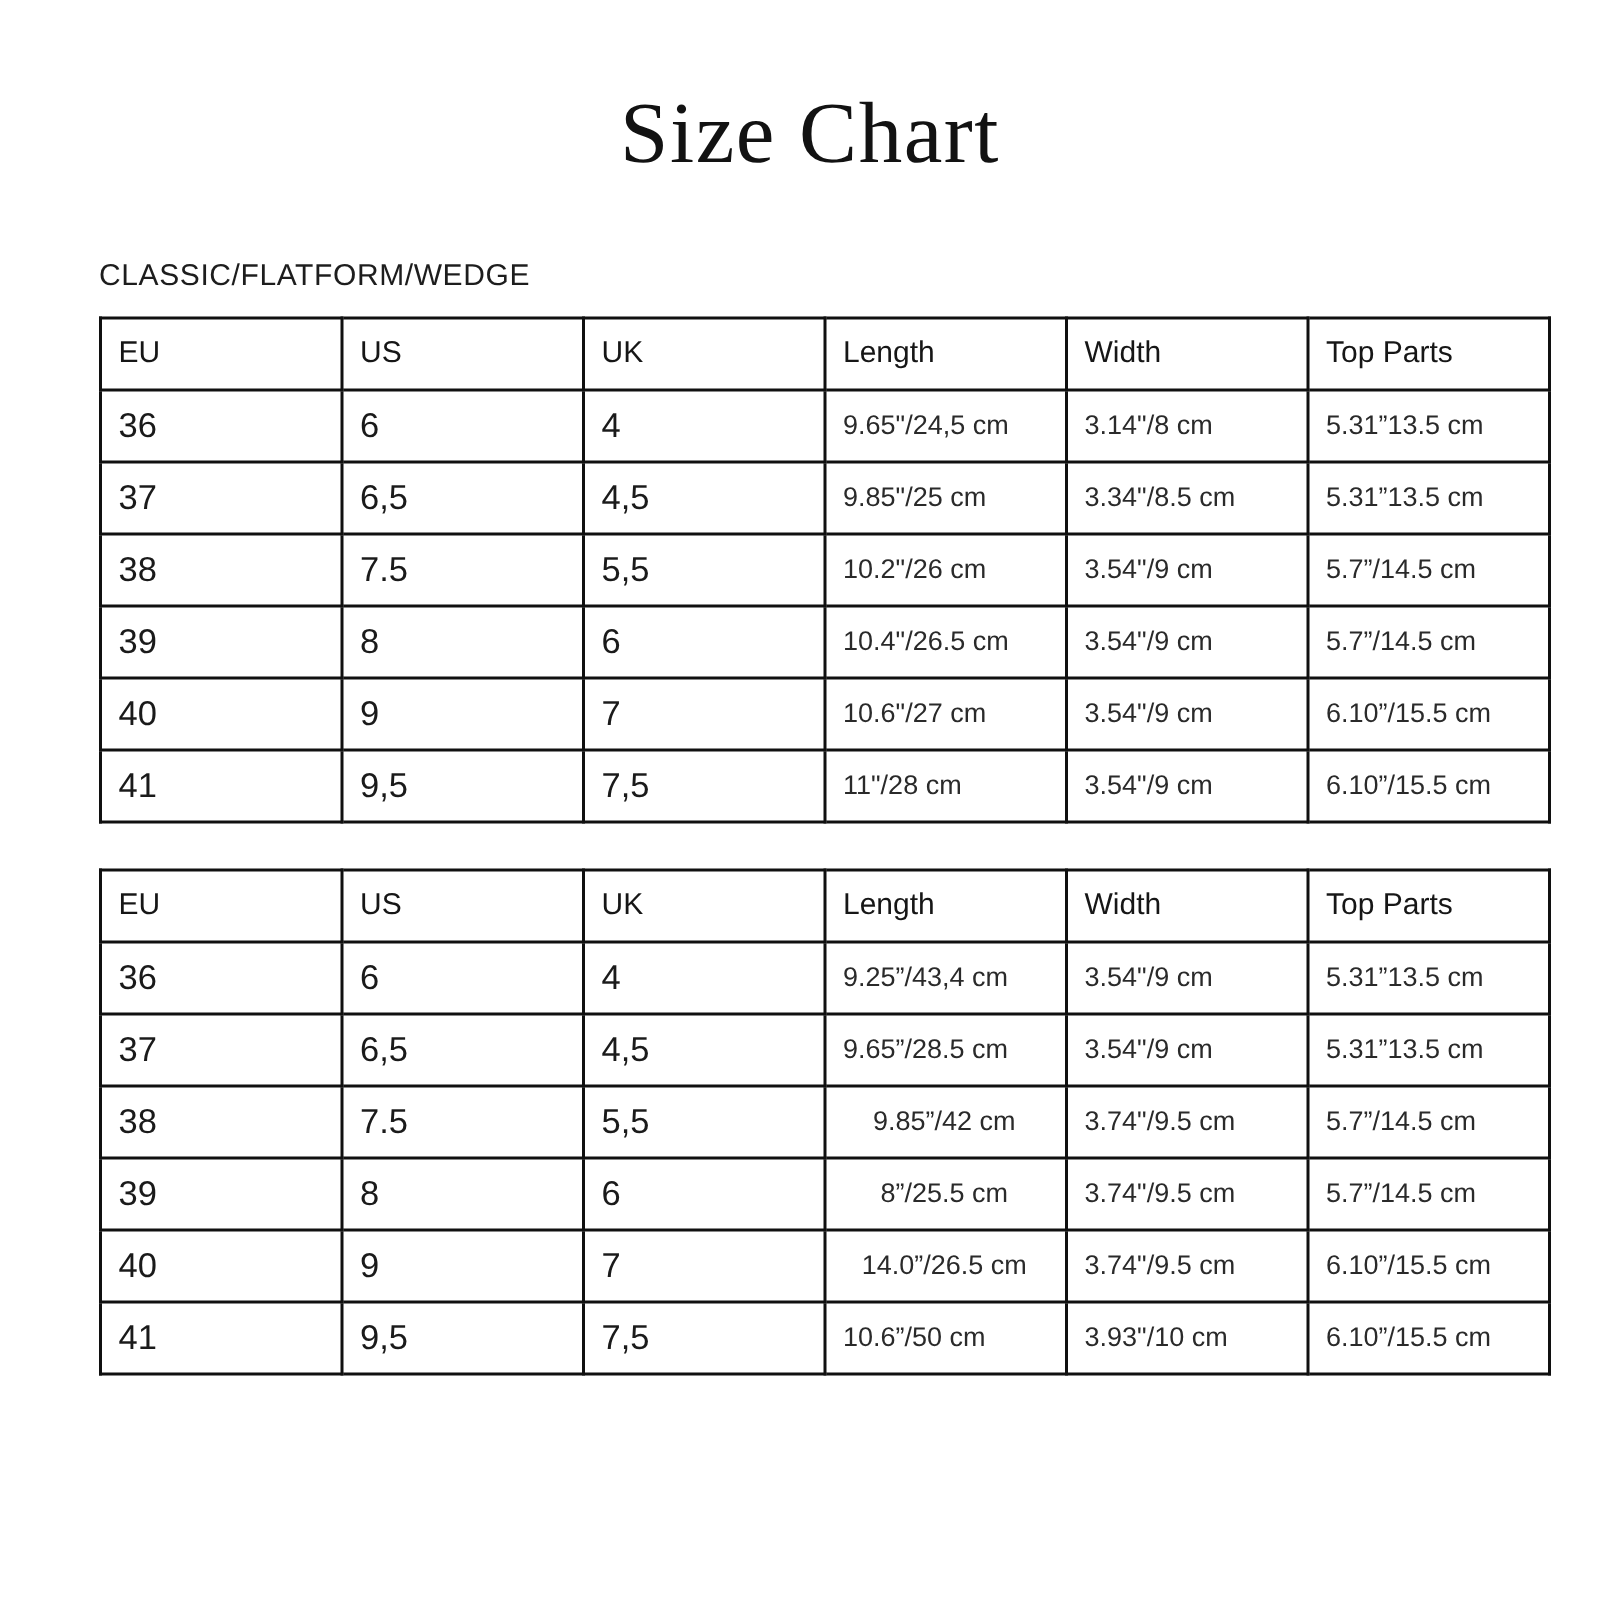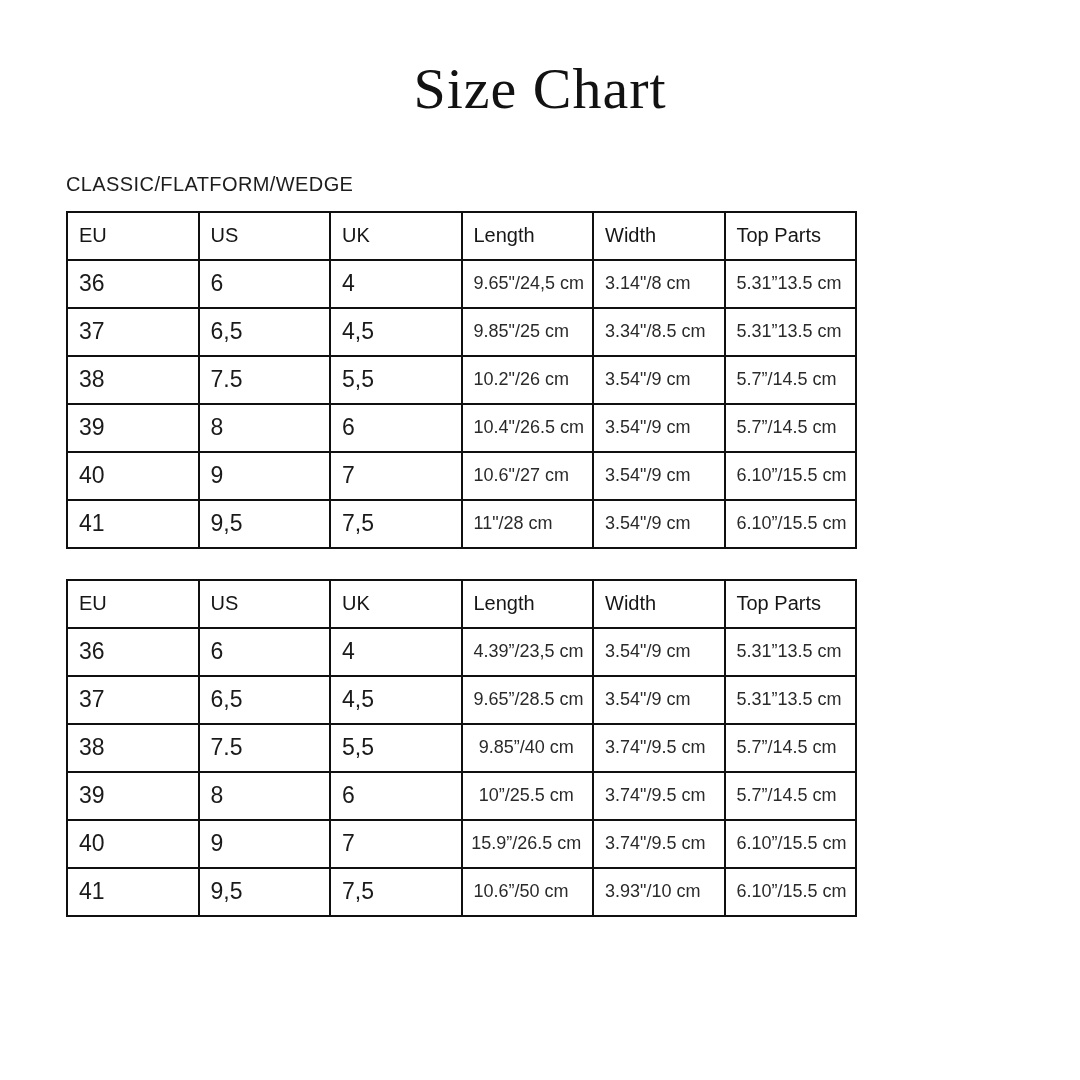--- a/index.html
+++ b/index.html
@@ -33,7 +33,7 @@
   table.size-table {
     border-collapse: collapse;
     table-layout: fixed;
-    width: 791px;
+    width: 968px;
   }
   .size-table th, .size-table td {
     border: 2px solid #101010;

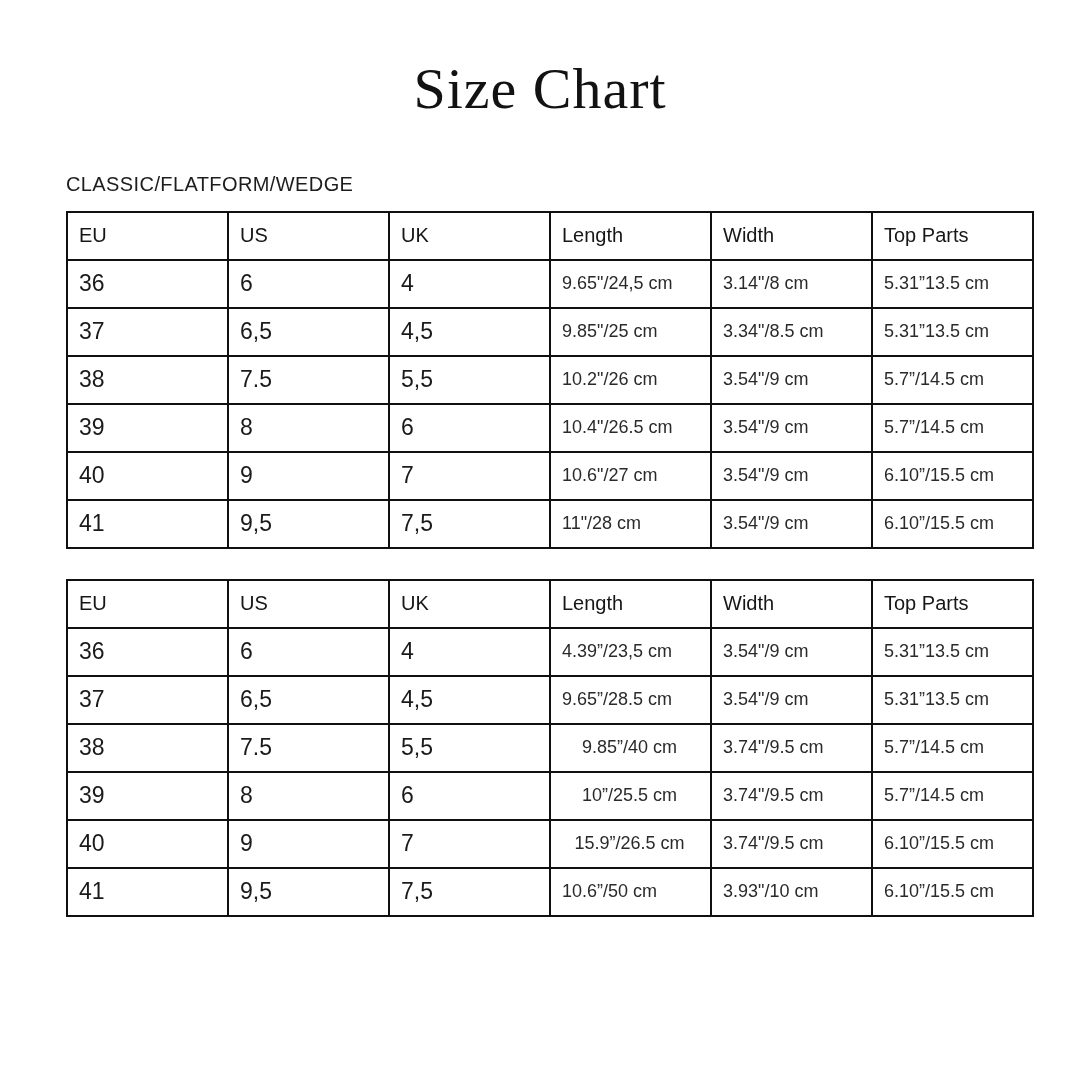--- a/index.html
+++ b/index.html
@@ -138,7 +138,7 @@
         <td class="n">36</td>
         <td class="n">6</td>
         <td class="n">4</td>
-        <td class="m">4.39”/23,5 cm</td>
+        <td class="m">9.25”/43,4 cm</td>
         <td class="m">3.54"/9 cm</td>
         <td class="m">5.31”13.5 cm</td>
       </tr>

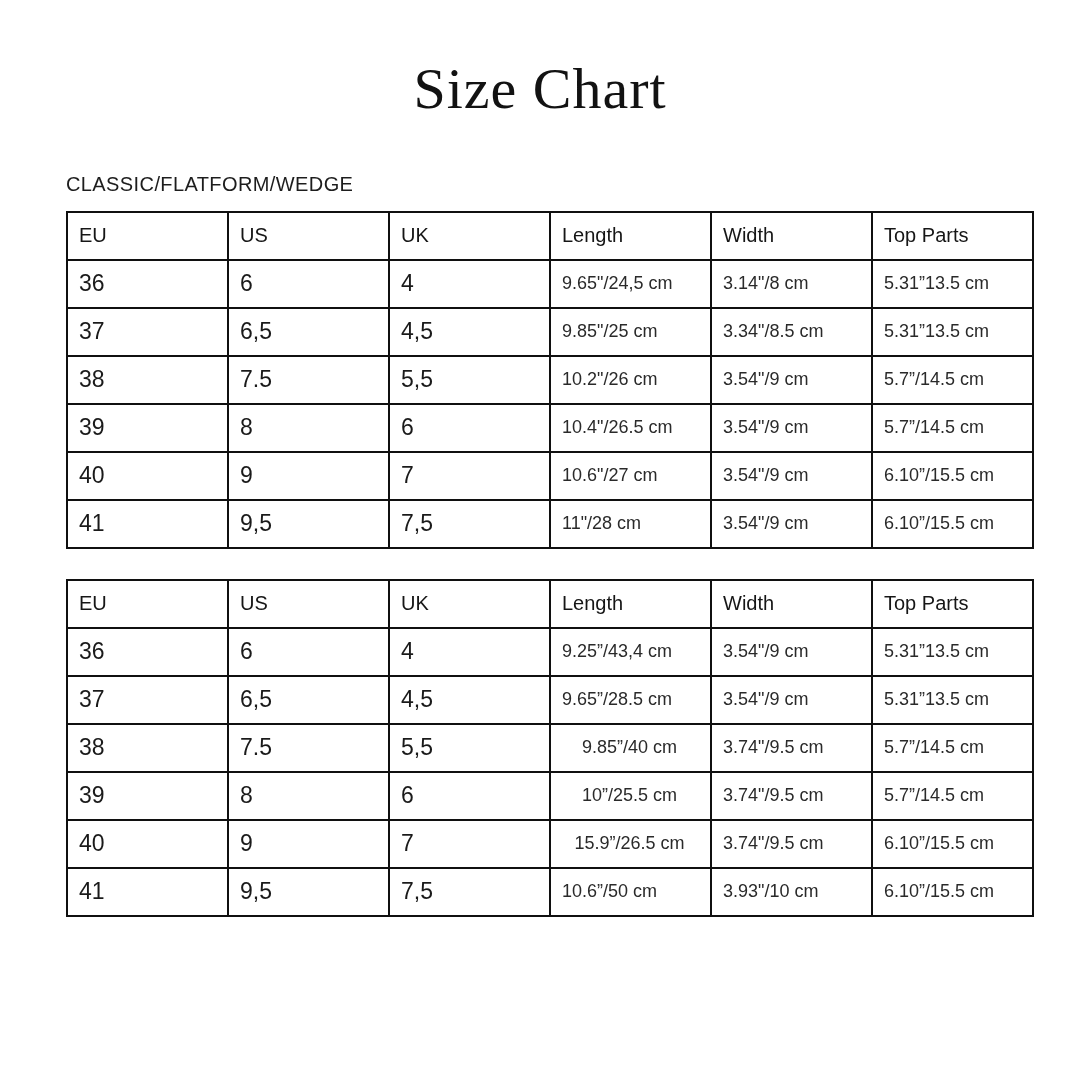--- a/index.html
+++ b/index.html
@@ -154,7 +154,7 @@
         <td class="n">38</td>
         <td class="n">7.5</td>
         <td class="n">5,5</td>
-        <td class="m c">9.85”/40 cm</td>
+        <td class="m c">9.85”/42 cm</td>
         <td class="m">3.74"/9.5 cm</td>
         <td class="m">5.7”/14.5 cm</td>
       </tr>

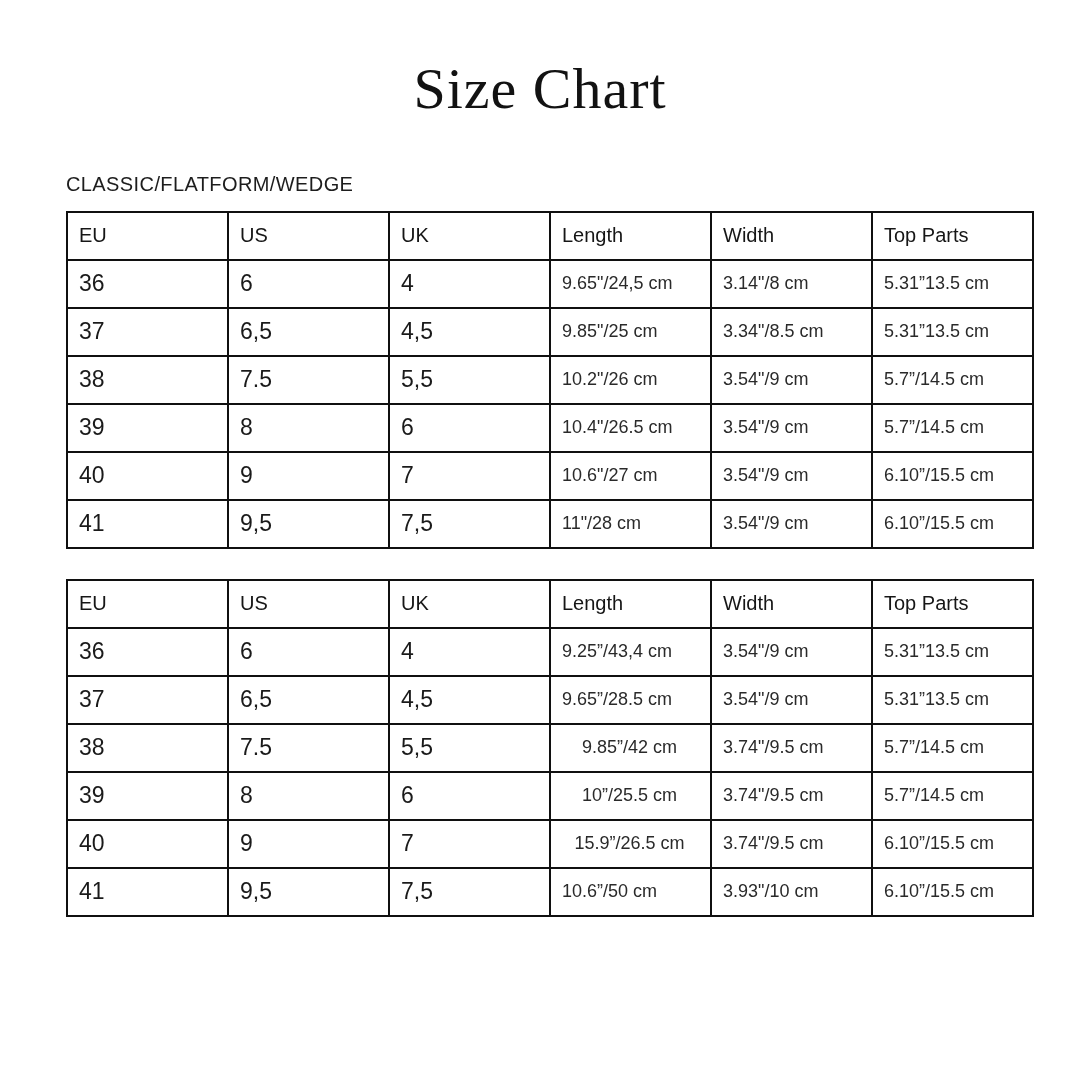--- a/index.html
+++ b/index.html
@@ -162,7 +162,7 @@
         <td class="n">39</td>
         <td class="n">8</td>
         <td class="n">6</td>
-        <td class="m c">10”/25.5 cm</td>
+        <td class="m c">8”/25.5 cm</td>
         <td class="m">3.74"/9.5 cm</td>
         <td class="m">5.7”/14.5 cm</td>
       </tr>

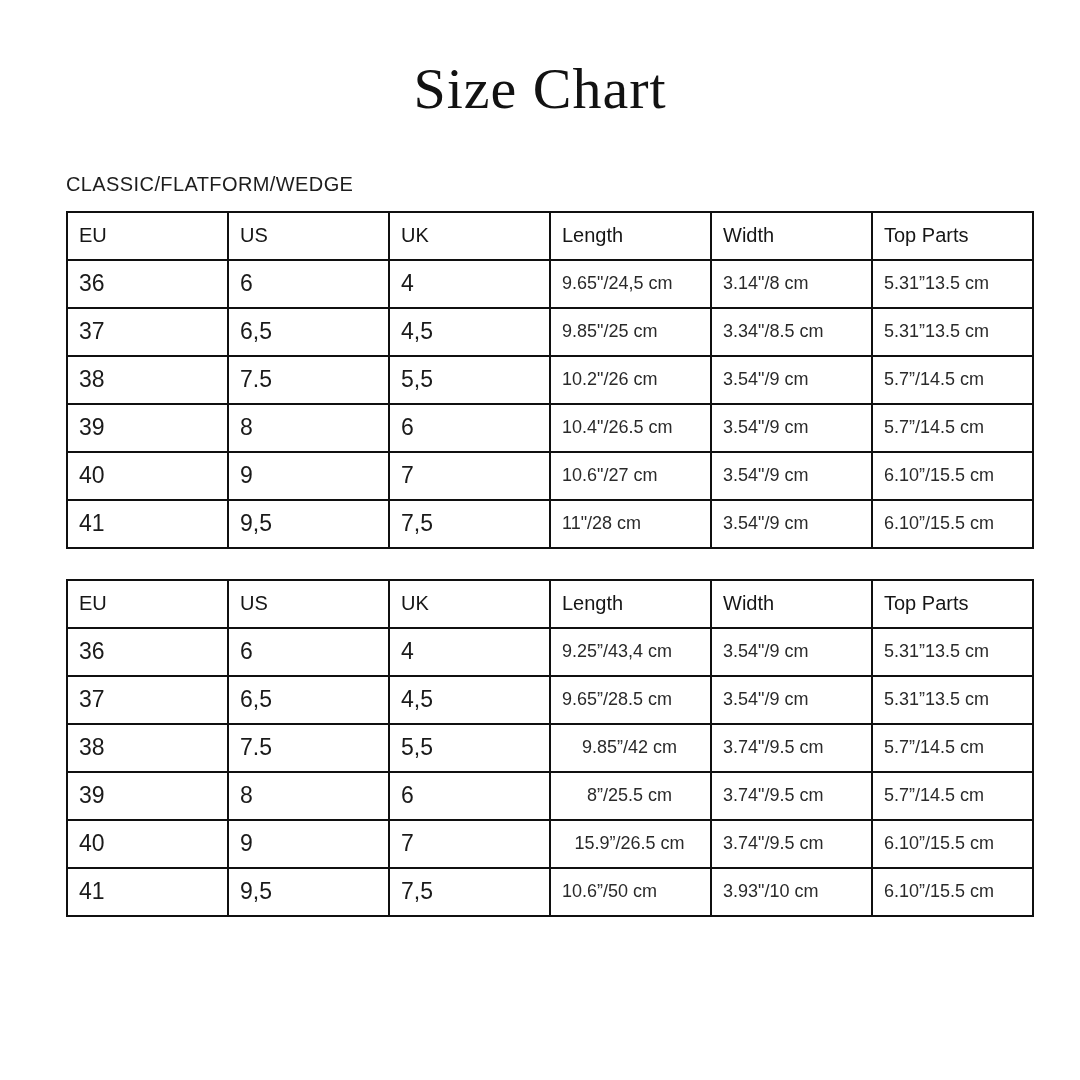--- a/index.html
+++ b/index.html
@@ -170,7 +170,7 @@
         <td class="n">40</td>
         <td class="n">9</td>
         <td class="n">7</td>
-        <td class="m c">15.9”/26.5 cm</td>
+        <td class="m c">14.0”/26.5 cm</td>
         <td class="m">3.74"/9.5 cm</td>
         <td class="m">6.10”/15.5 cm</td>
       </tr>

